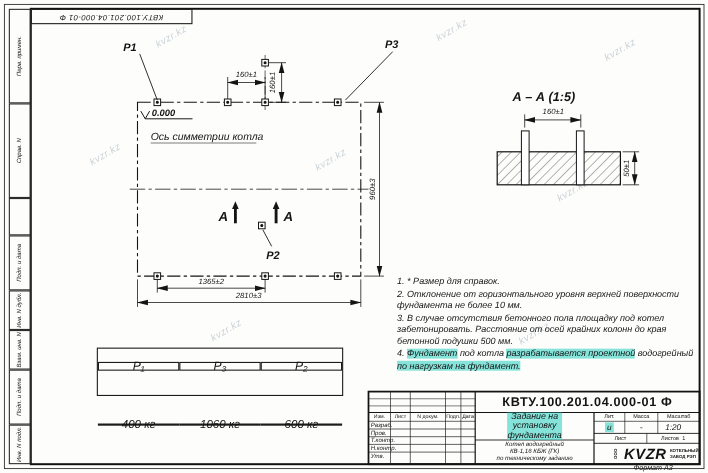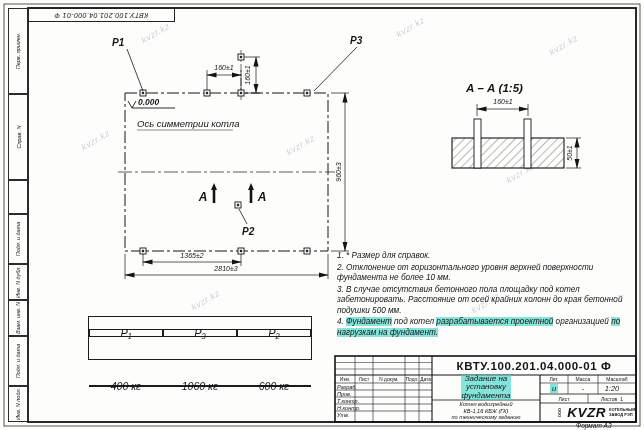--- a/index.html
+++ b/index.html
@@ -22,7 +22,7 @@
   .stampTL span{transform:rotate(180deg);font-size:7px;font-style:italic;letter-spacing:.4px;white-space:nowrap;}
   
   .notes{left:337px;top:251px;width:298px;font-size:8.2px;font-style:italic;line-height:1.28;z-index:2;}
-  .notes div{margin-bottom:1px;}
+  .notes div{margin-bottom:1px;margin-left:24px;}
   .hl{background:rgba(61,211,196,.62);}
   
   .ltable{left:88px;top:316px;z-index:2;display:grid;grid-template-columns:74px 74px 74px;

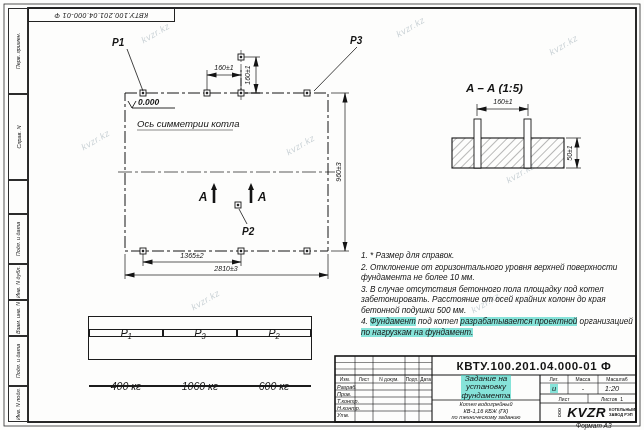--- a/index.html
+++ b/index.html
@@ -220,7 +220,7 @@
     <div>1. * Размер для справок.</div>
     <div>2. Отклонение от горизонтального уровня верхней поверхности фундамента не более 10 мм.</div>
     <div>3. В случае отсутствия бетонного пола площадку под котел забетонировать. Расстояние от осей крайних колонн до края бетонной подушки 500 мм.</div>
-    <div><span>4. </span><span class="hl">Фундамент</span><span> под котел </span><span class="hl">разрабатывается проектной</span><span> организацией </span><span class="hl">по нагрузкам на фундамент.</span></div>
+    <div><span>4. </span><span class="hl">Фундамент</span><span> под котла </span><span class="hl">разрабатывается проектной</span><span> организацией </span><span class="hl">по нагрузкам на фундамент.</span></div>
   </div>
 
   <div class="abs ltable">

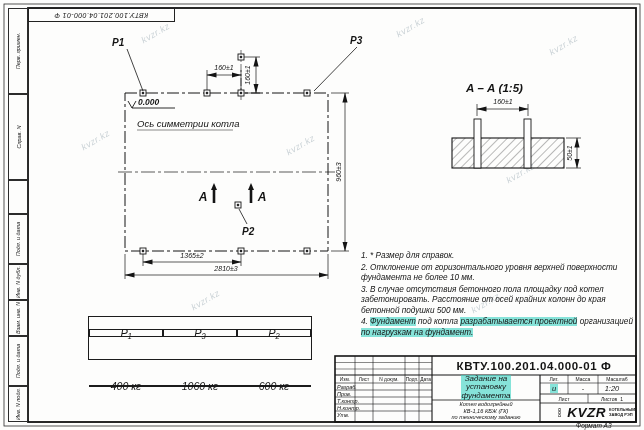--- a/index.html
+++ b/index.html
@@ -220,7 +220,7 @@
     <div>1. * Размер для справок.</div>
     <div>2. Отклонение от горизонтального уровня верхней поверхности фундамента не более 10 мм.</div>
     <div>3. В случае отсутствия бетонного пола площадку под котел забетонировать. Расстояние от осей крайних колонн до края бетонной подушки 500 мм.</div>
-    <div><span>4. </span><span class="hl">Фундамент</span><span> под котла </span><span class="hl">разрабатывается проектной</span><span> организацией </span><span class="hl">по нагрузкам на фундамент.</span></div>
+    <div><span>4. </span><span class="hl">Фундамент</span><span> под котла </span><span class="hl">разрабатывается проектной</span><span> водогрейный </span><span class="hl">по нагрузкам на фундамент.</span></div>
   </div>
 
   <div class="abs ltable">

